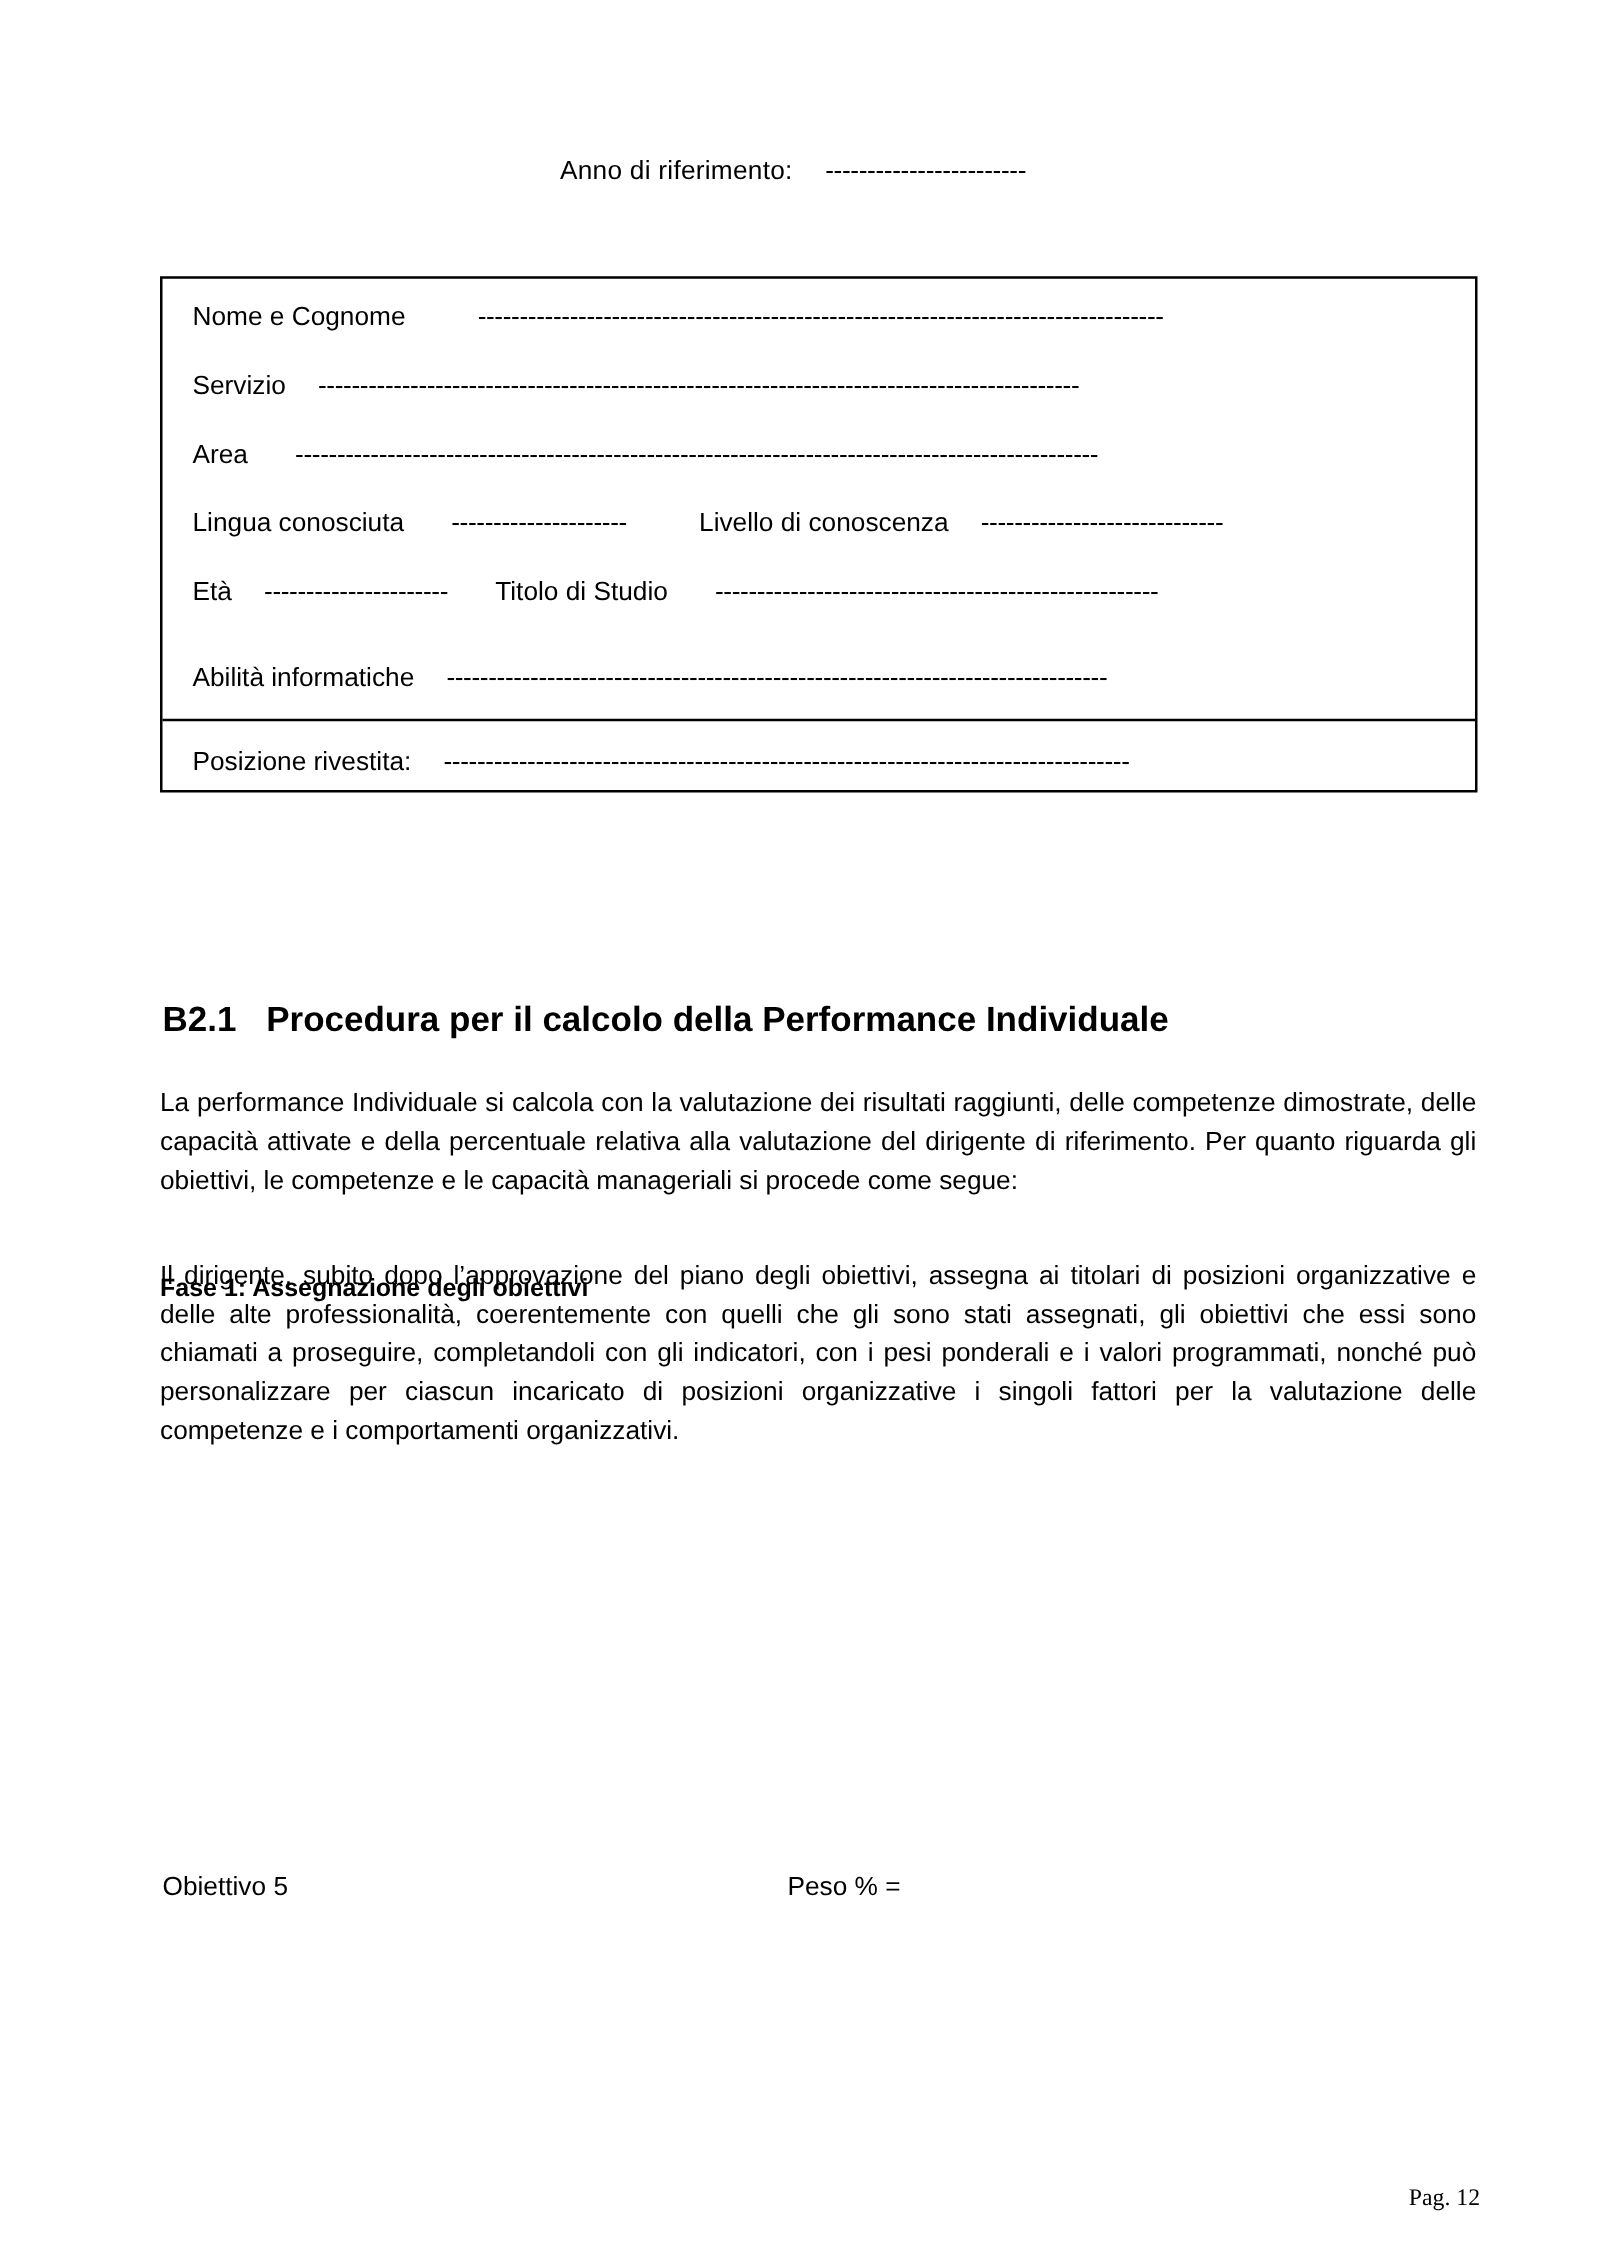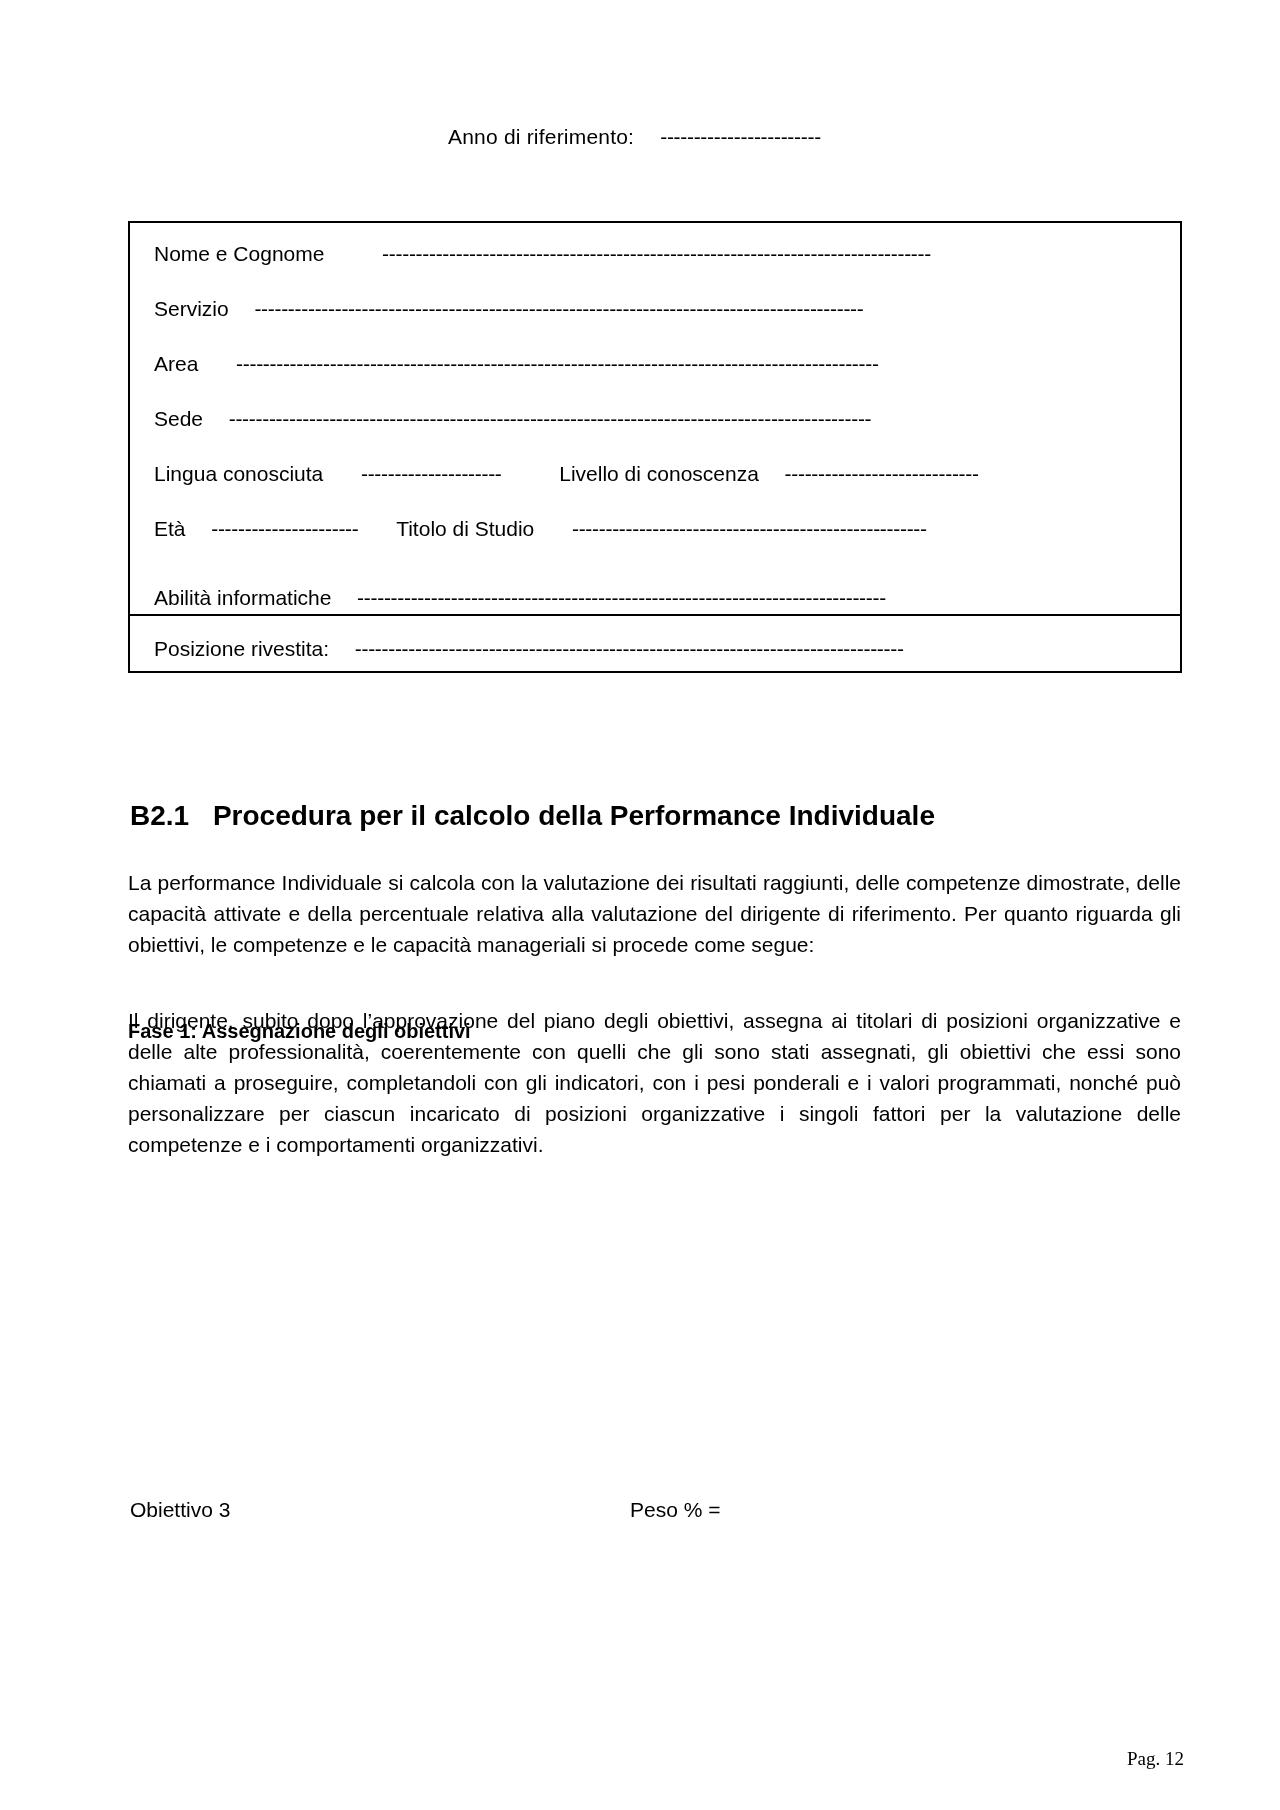--- a/index.html
+++ b/index.html
@@ -44,7 +44,7 @@
     box-sizing: border-box;
   }
   .info-top {
-    padding: 20px 0 6px 0;
+    padding: 20px 0 22px 0;
   }
   .info-divider {
     border-top: 2px solid #000000;

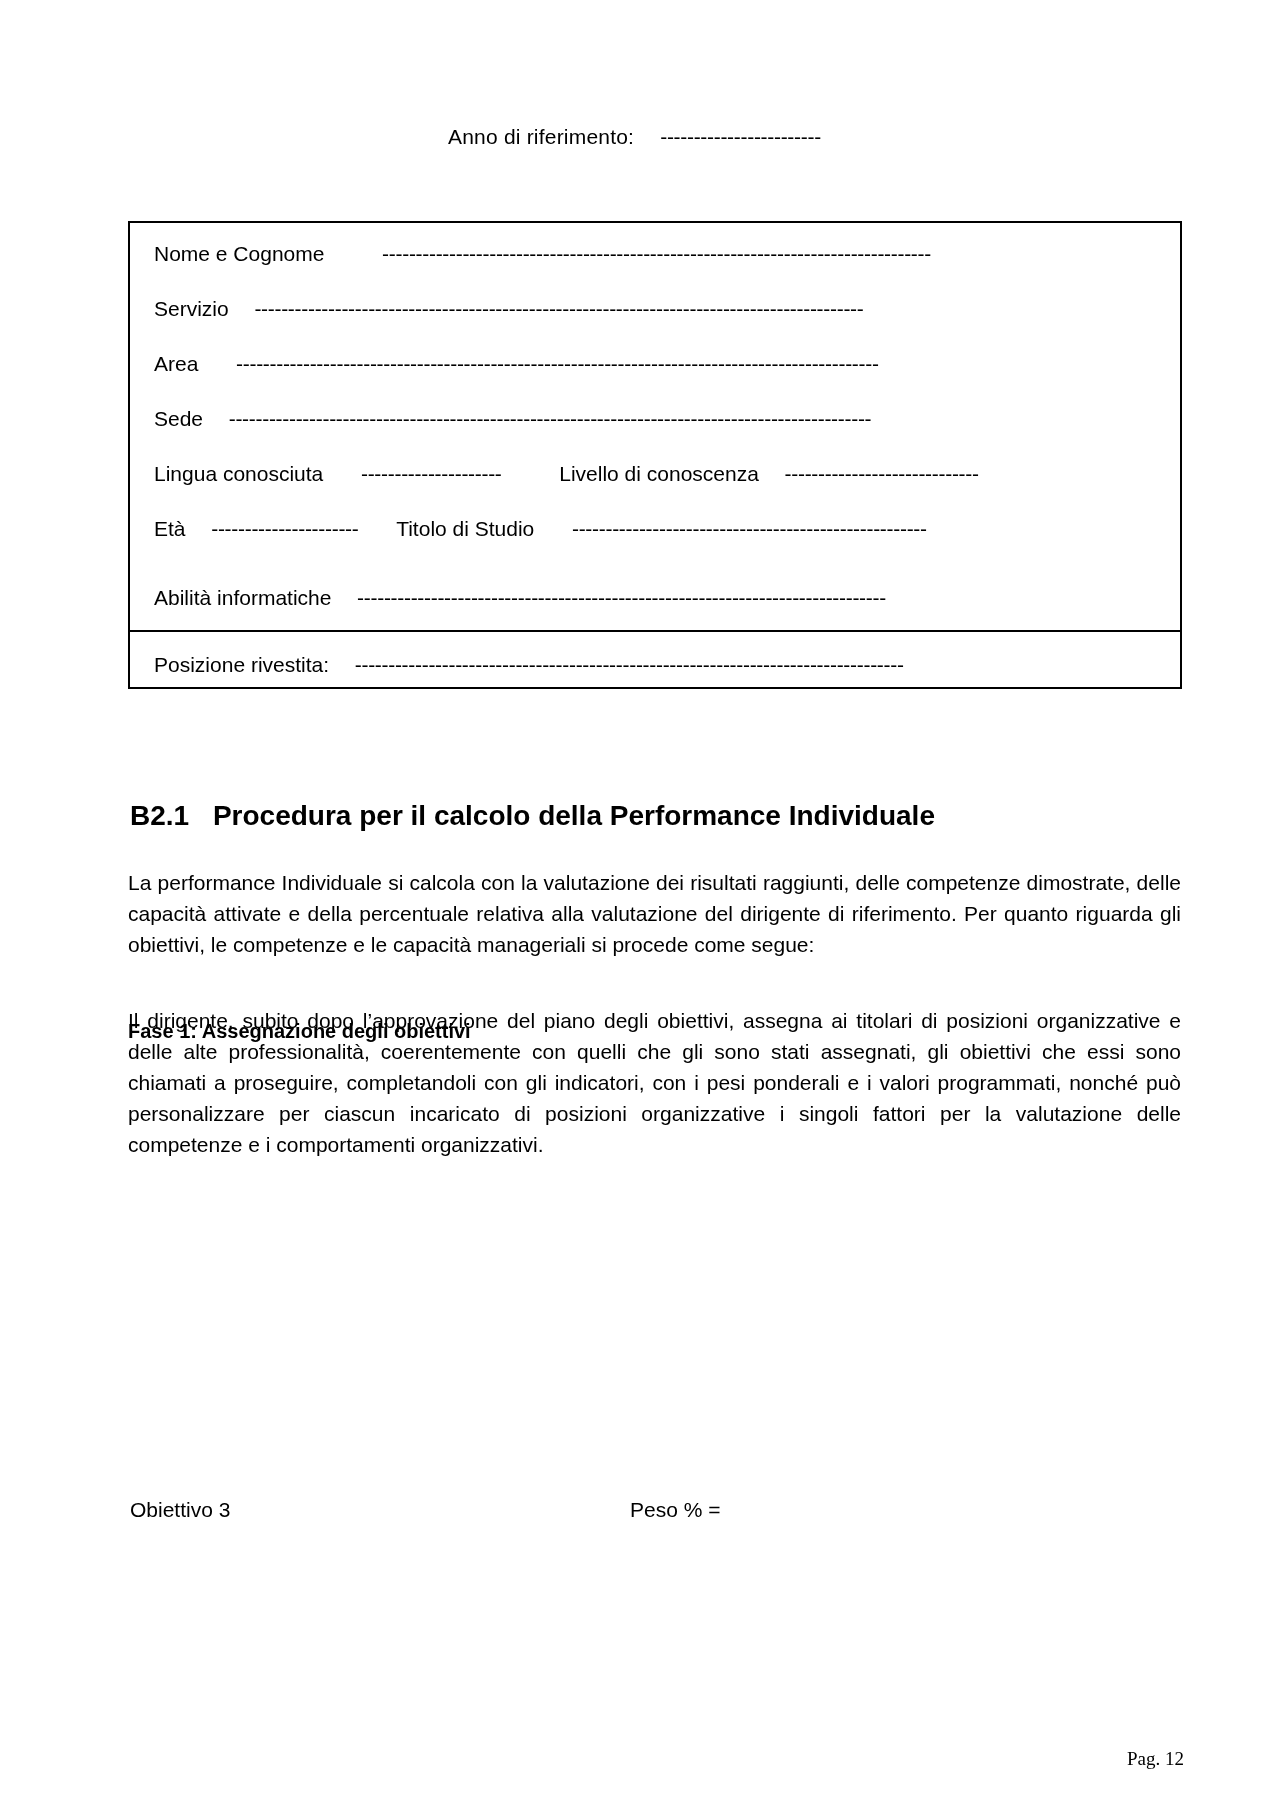--- a/index.html
+++ b/index.html
@@ -156,11 +156,6 @@
         <span class="dashes">------------------------------------------------------------------------------------------------</span>
       </div>
 
-      <div class="field-row">
-        <span class="field-label">Sede</span>
-        <span class="sp-sm"></span>
-        <span class="dashes">------------------------------------------------------------------------------------------------</span>
-      </div>
 
       <div class="field-row">
         <span class="field-label">Lingua conosciuta</span>

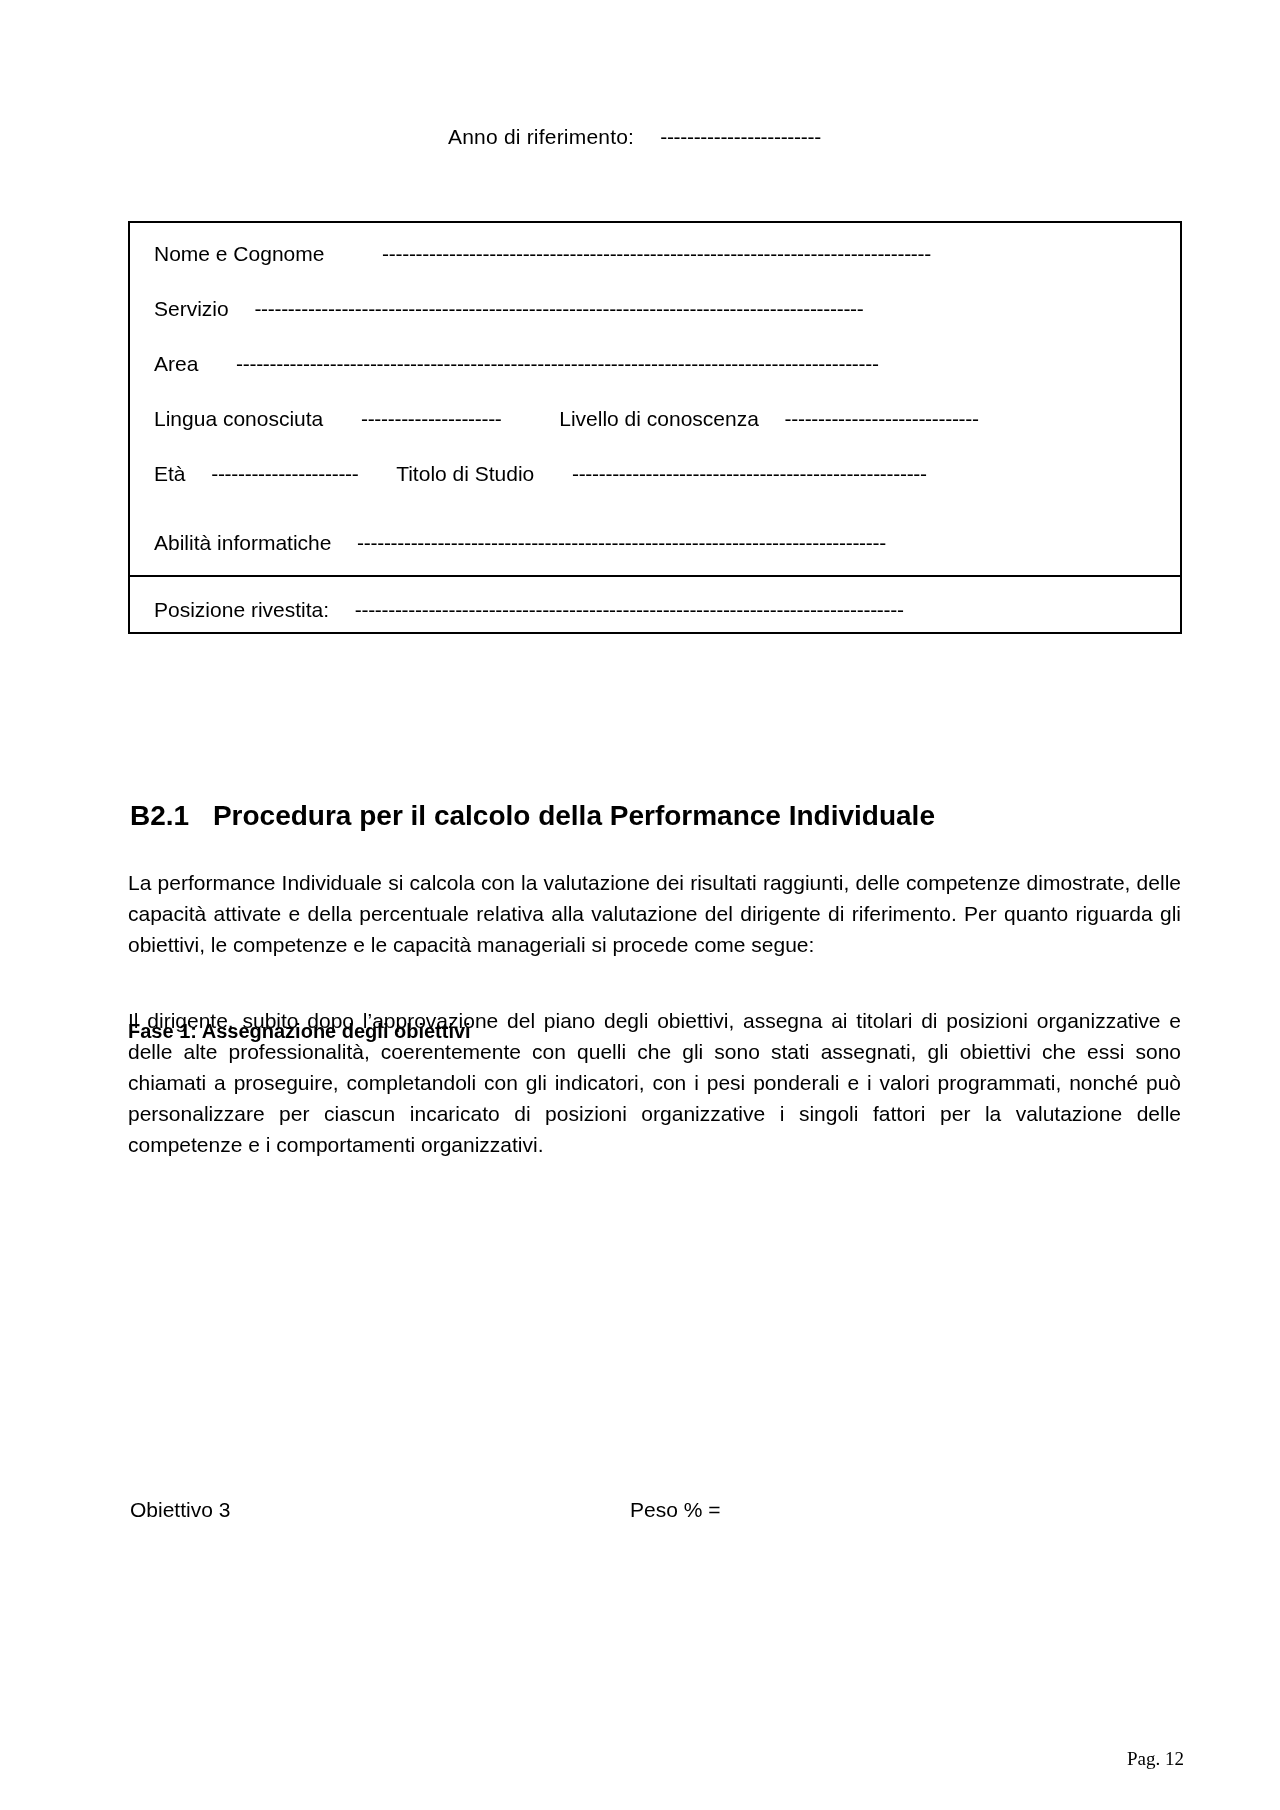--- a/index.html
+++ b/index.html
@@ -208,7 +208,7 @@
   <div class="para para-2">Il dirigente, subito dopo l’approvazione del piano degli obiettivi, assegna ai titolari di posizioni organizzative e delle alte professionalità, coerentemente con quelli che gli sono stati assegnati, gli obiettivi che essi sono chiamati a proseguire, completandoli con gli indicatori, con i pesi ponderali e i valori programmati, nonché può personalizzare per ciascun incaricato di posizioni organizzative i singoli fattori per la valutazione delle competenze e i comportamenti organizzativi.</div>
 
   <div class="obiettivo-row">
-    <span>Obiettivo 3</span>
+    <span>Obiettivo 5</span>
     <span class="peso">Peso % =</span>
   </div>
 

